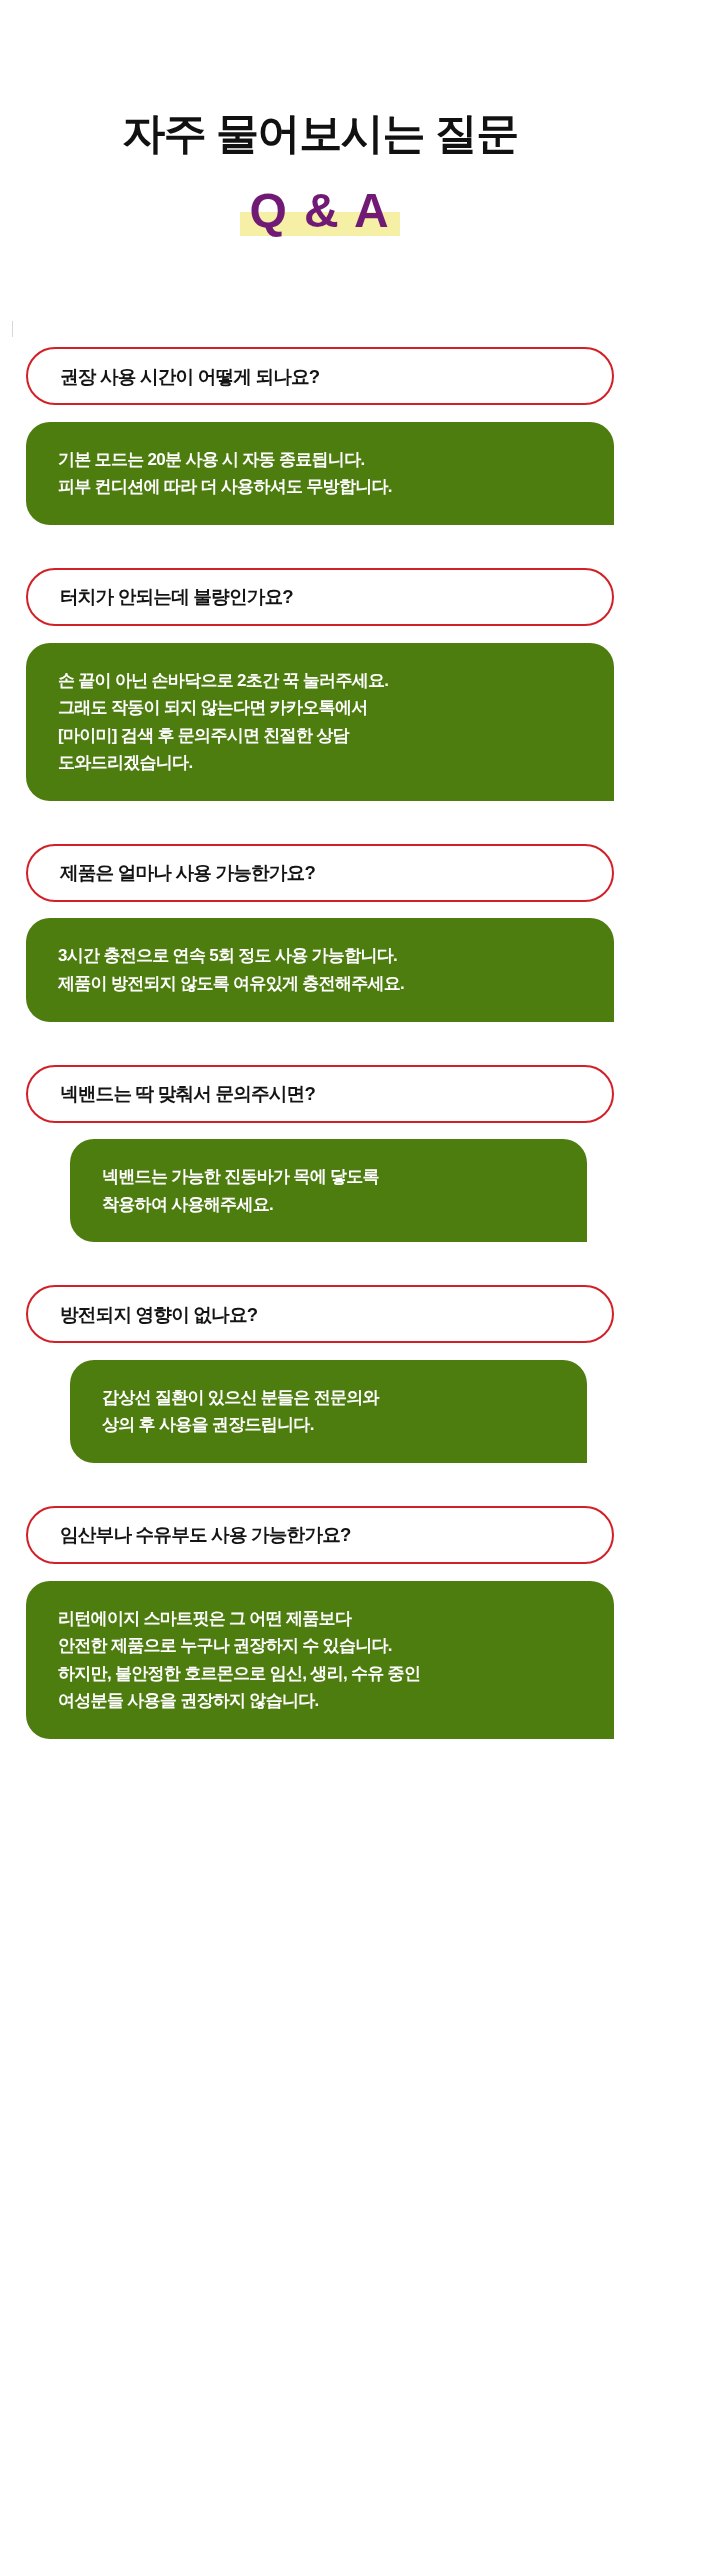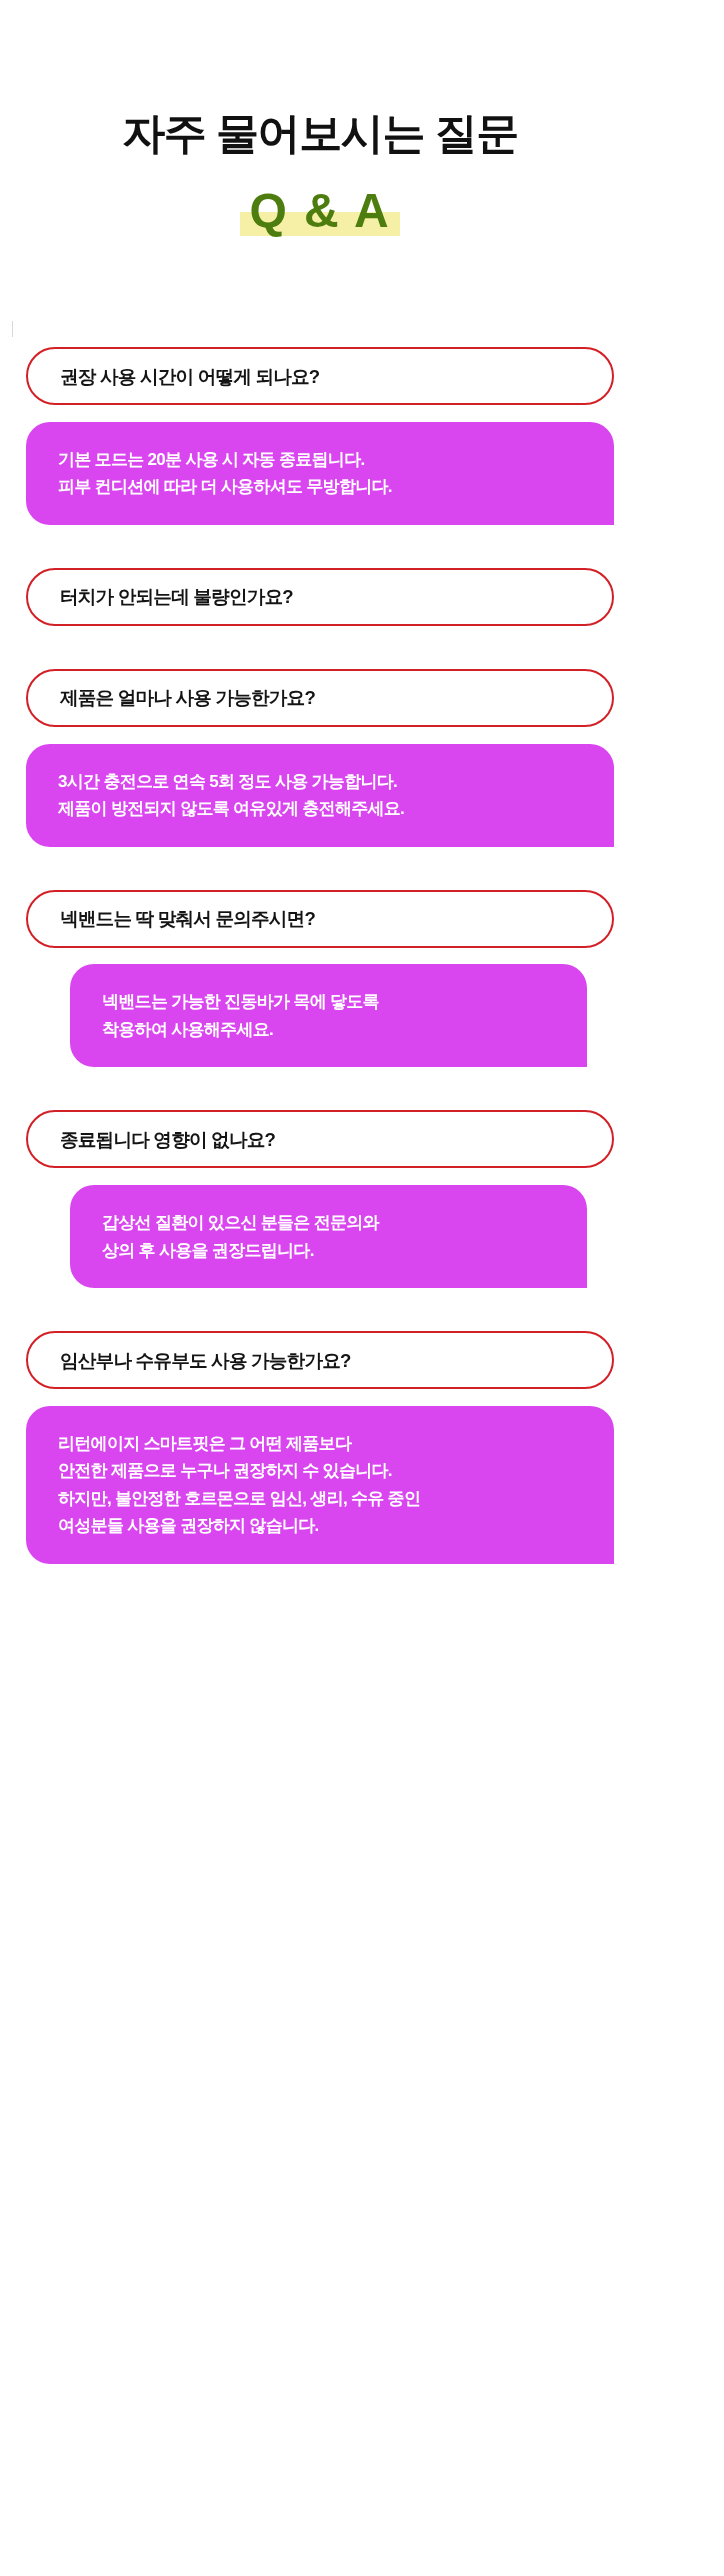--- a/index.html
+++ b/index.html
@@ -50,7 +50,7 @@
     font-size: 48px;
     font-weight: 700;
     letter-spacing: 1.9px;
-    color: #4d7c0f;
+    color: #701a75;
     padding: 0 9.3px 1.9px 9.3px;
     z-index: 1;
   }

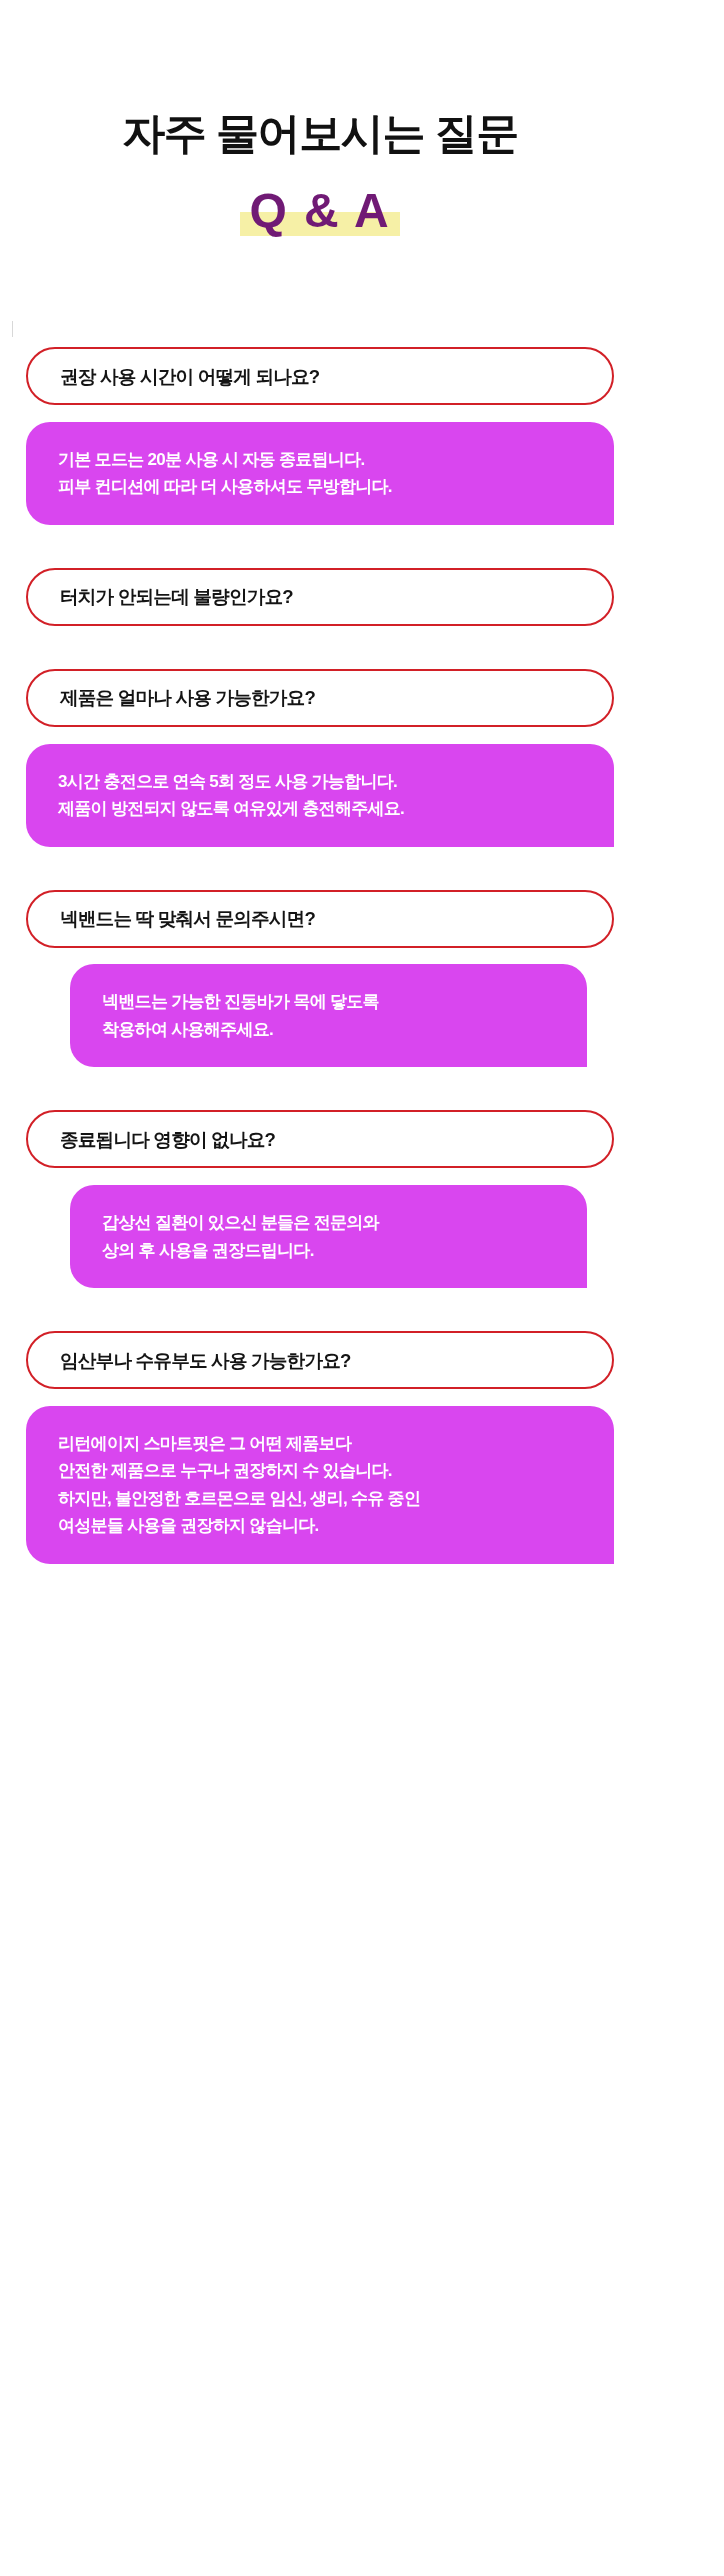--- a/index.html
+++ b/index.html
@@ -109,7 +109,7 @@
   .answer-bubble {
     box-sizing: border-box;
     margin-top: 16.7px;
-    background: #d946ef;
+    background: #4d7c0f;
     border-radius: 24px 24px 0 24px;
     padding: 24px 32px 24px 32px;
   }

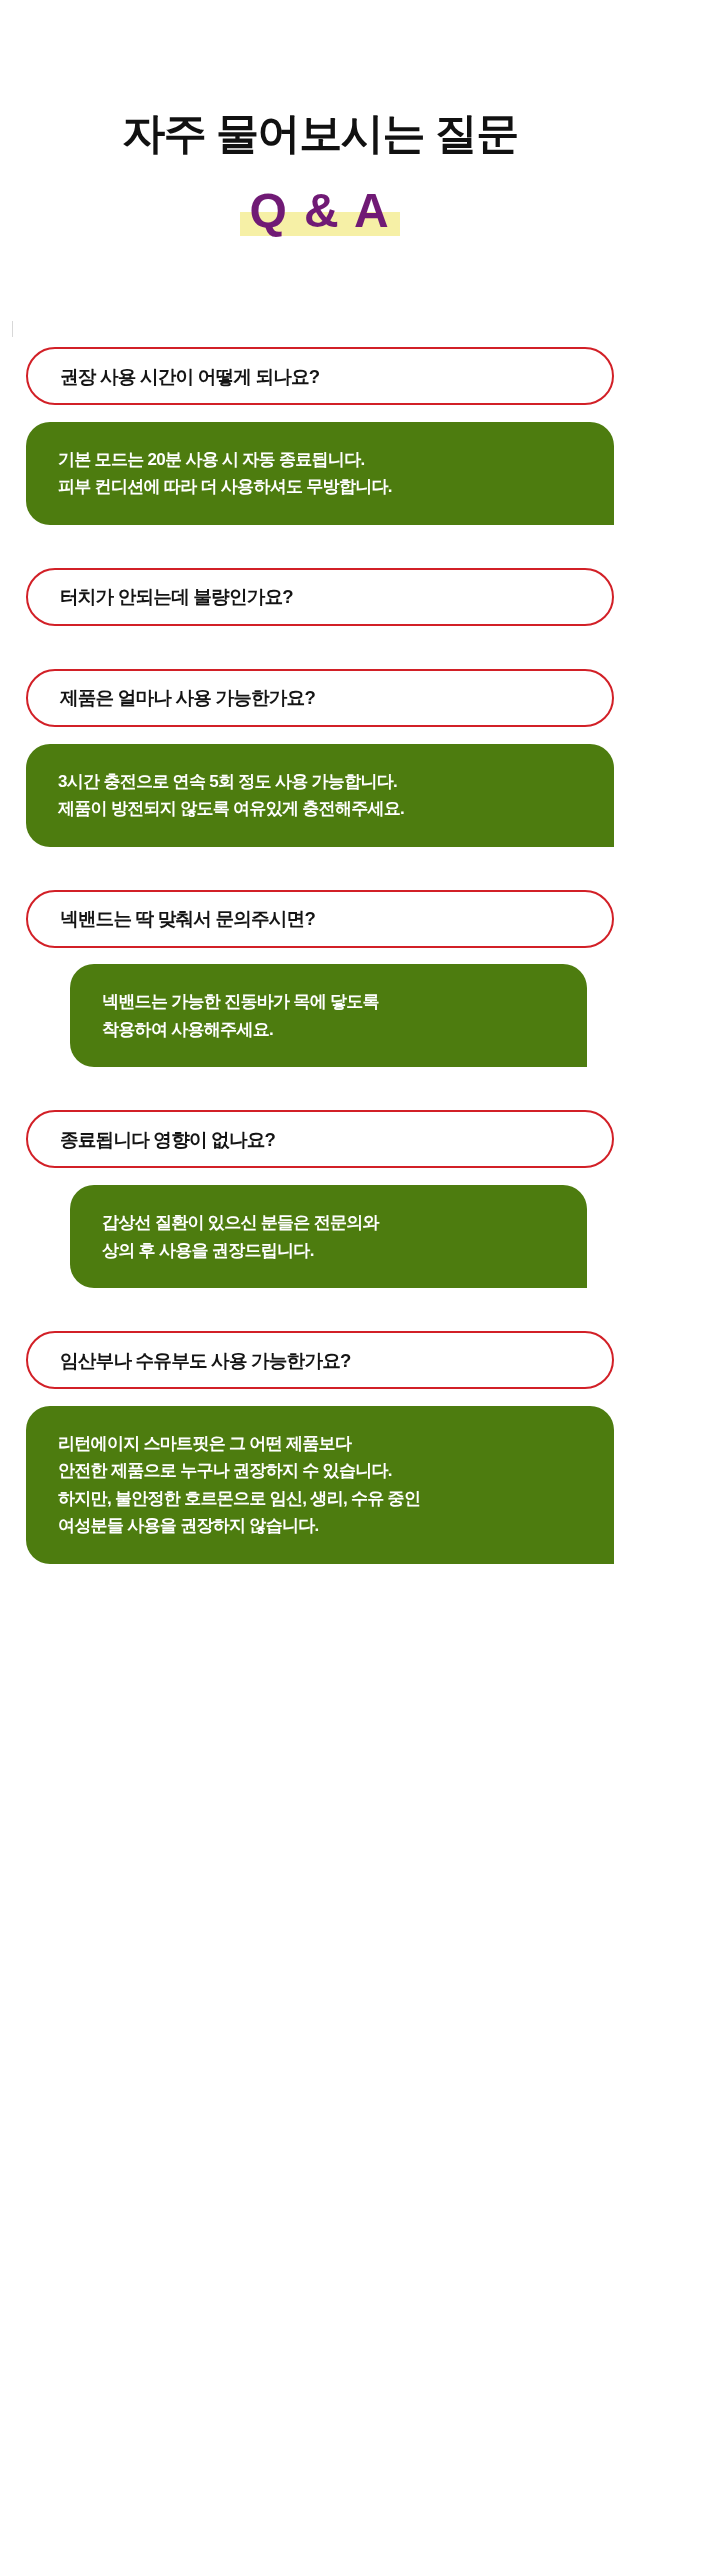--- a/index.html
+++ b/index.html
@@ -159,6 +159,12 @@
         <div class="question-bubble">
           <span class="question-text">터치가 안되는데 불량인가요?</span>
         </div>
+        <div class="answer-bubble">
+          <div class="answer-text">손 끝이 아닌 손바닥으로 2초간 꾹 눌러주세요.
+그래도 작동이 되지 않는다면 카카오톡에서
+[마이미] 검색 후 문의주시면 친절한 상담
+도와드리겠습니다.</div>
+        </div>
       </li>
       <li class="faq-item">
         <div class="question-bubble">

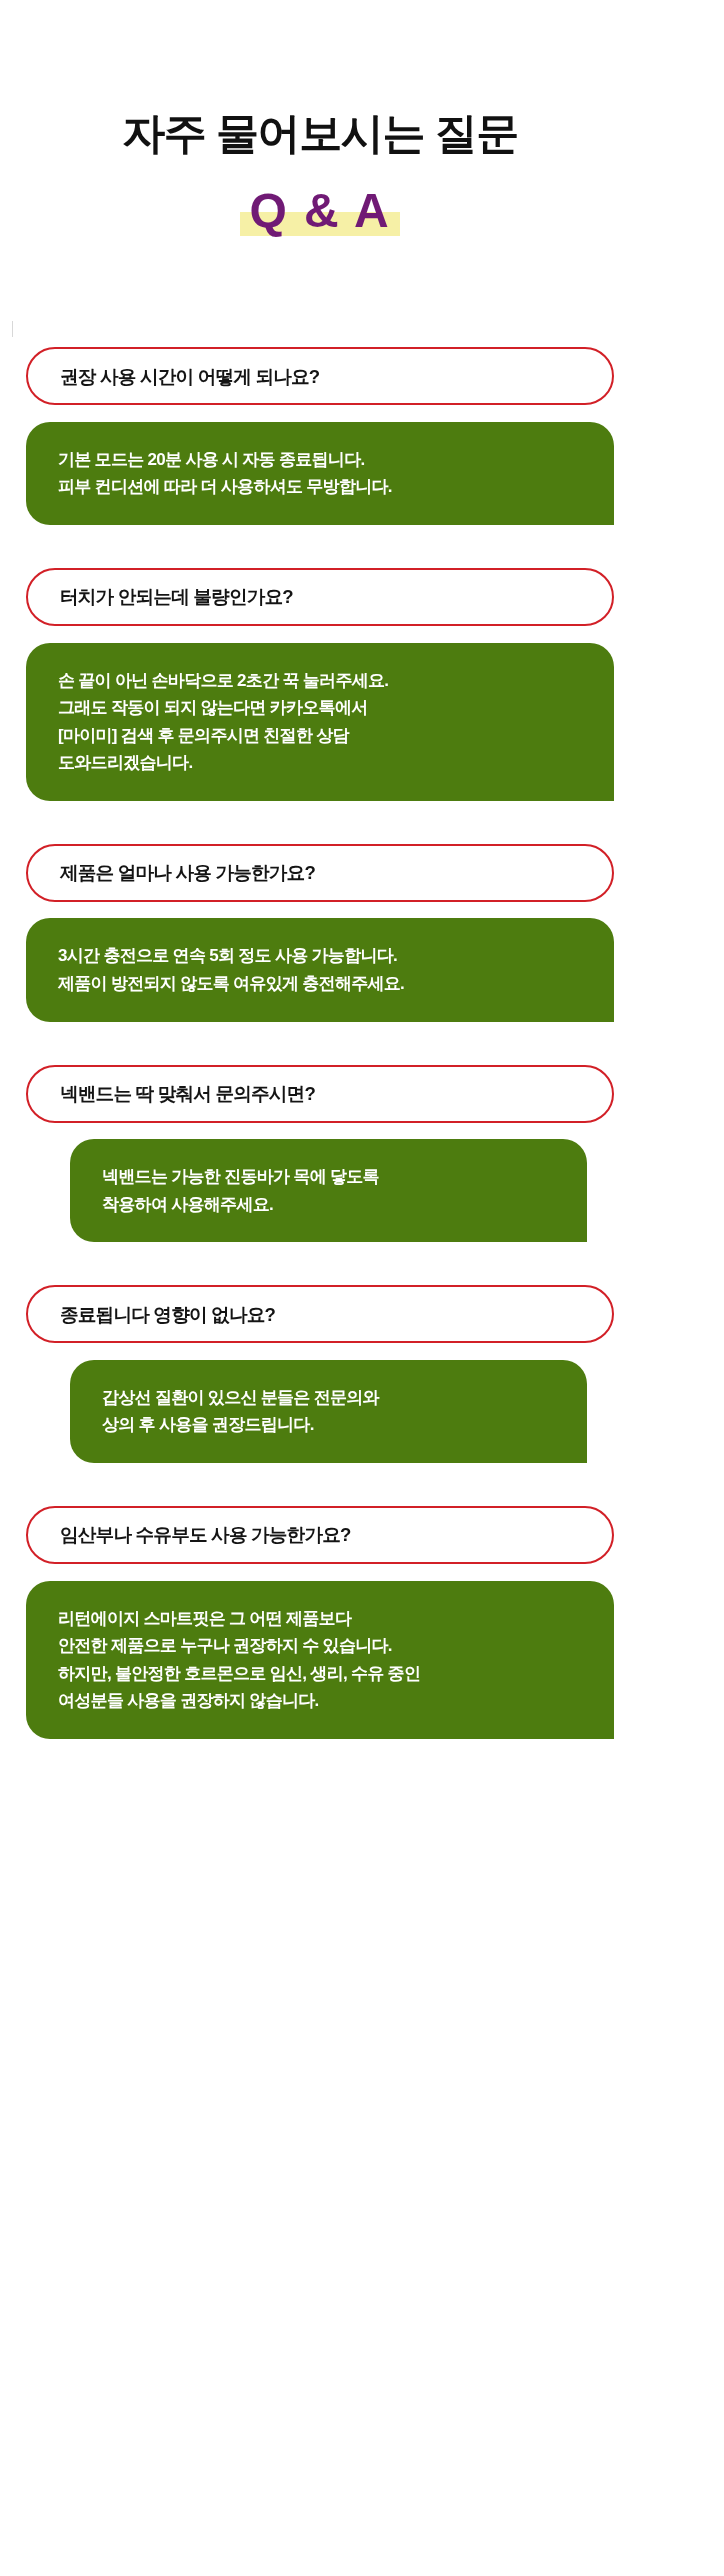--- a/index.html
+++ b/index.html
@@ -186,7 +186,7 @@
       </li>
       <li class="faq-item">
         <div class="question-bubble">
-          <span class="question-text">종료됩니다 영향이 없나요?</span>
+          <span class="question-text">방전되지 영향이 없나요?</span>
         </div>
         <div class="answer-bubble narrow">
           <div class="answer-text">갑상선 질환이 있으신 분들은 전문의와

